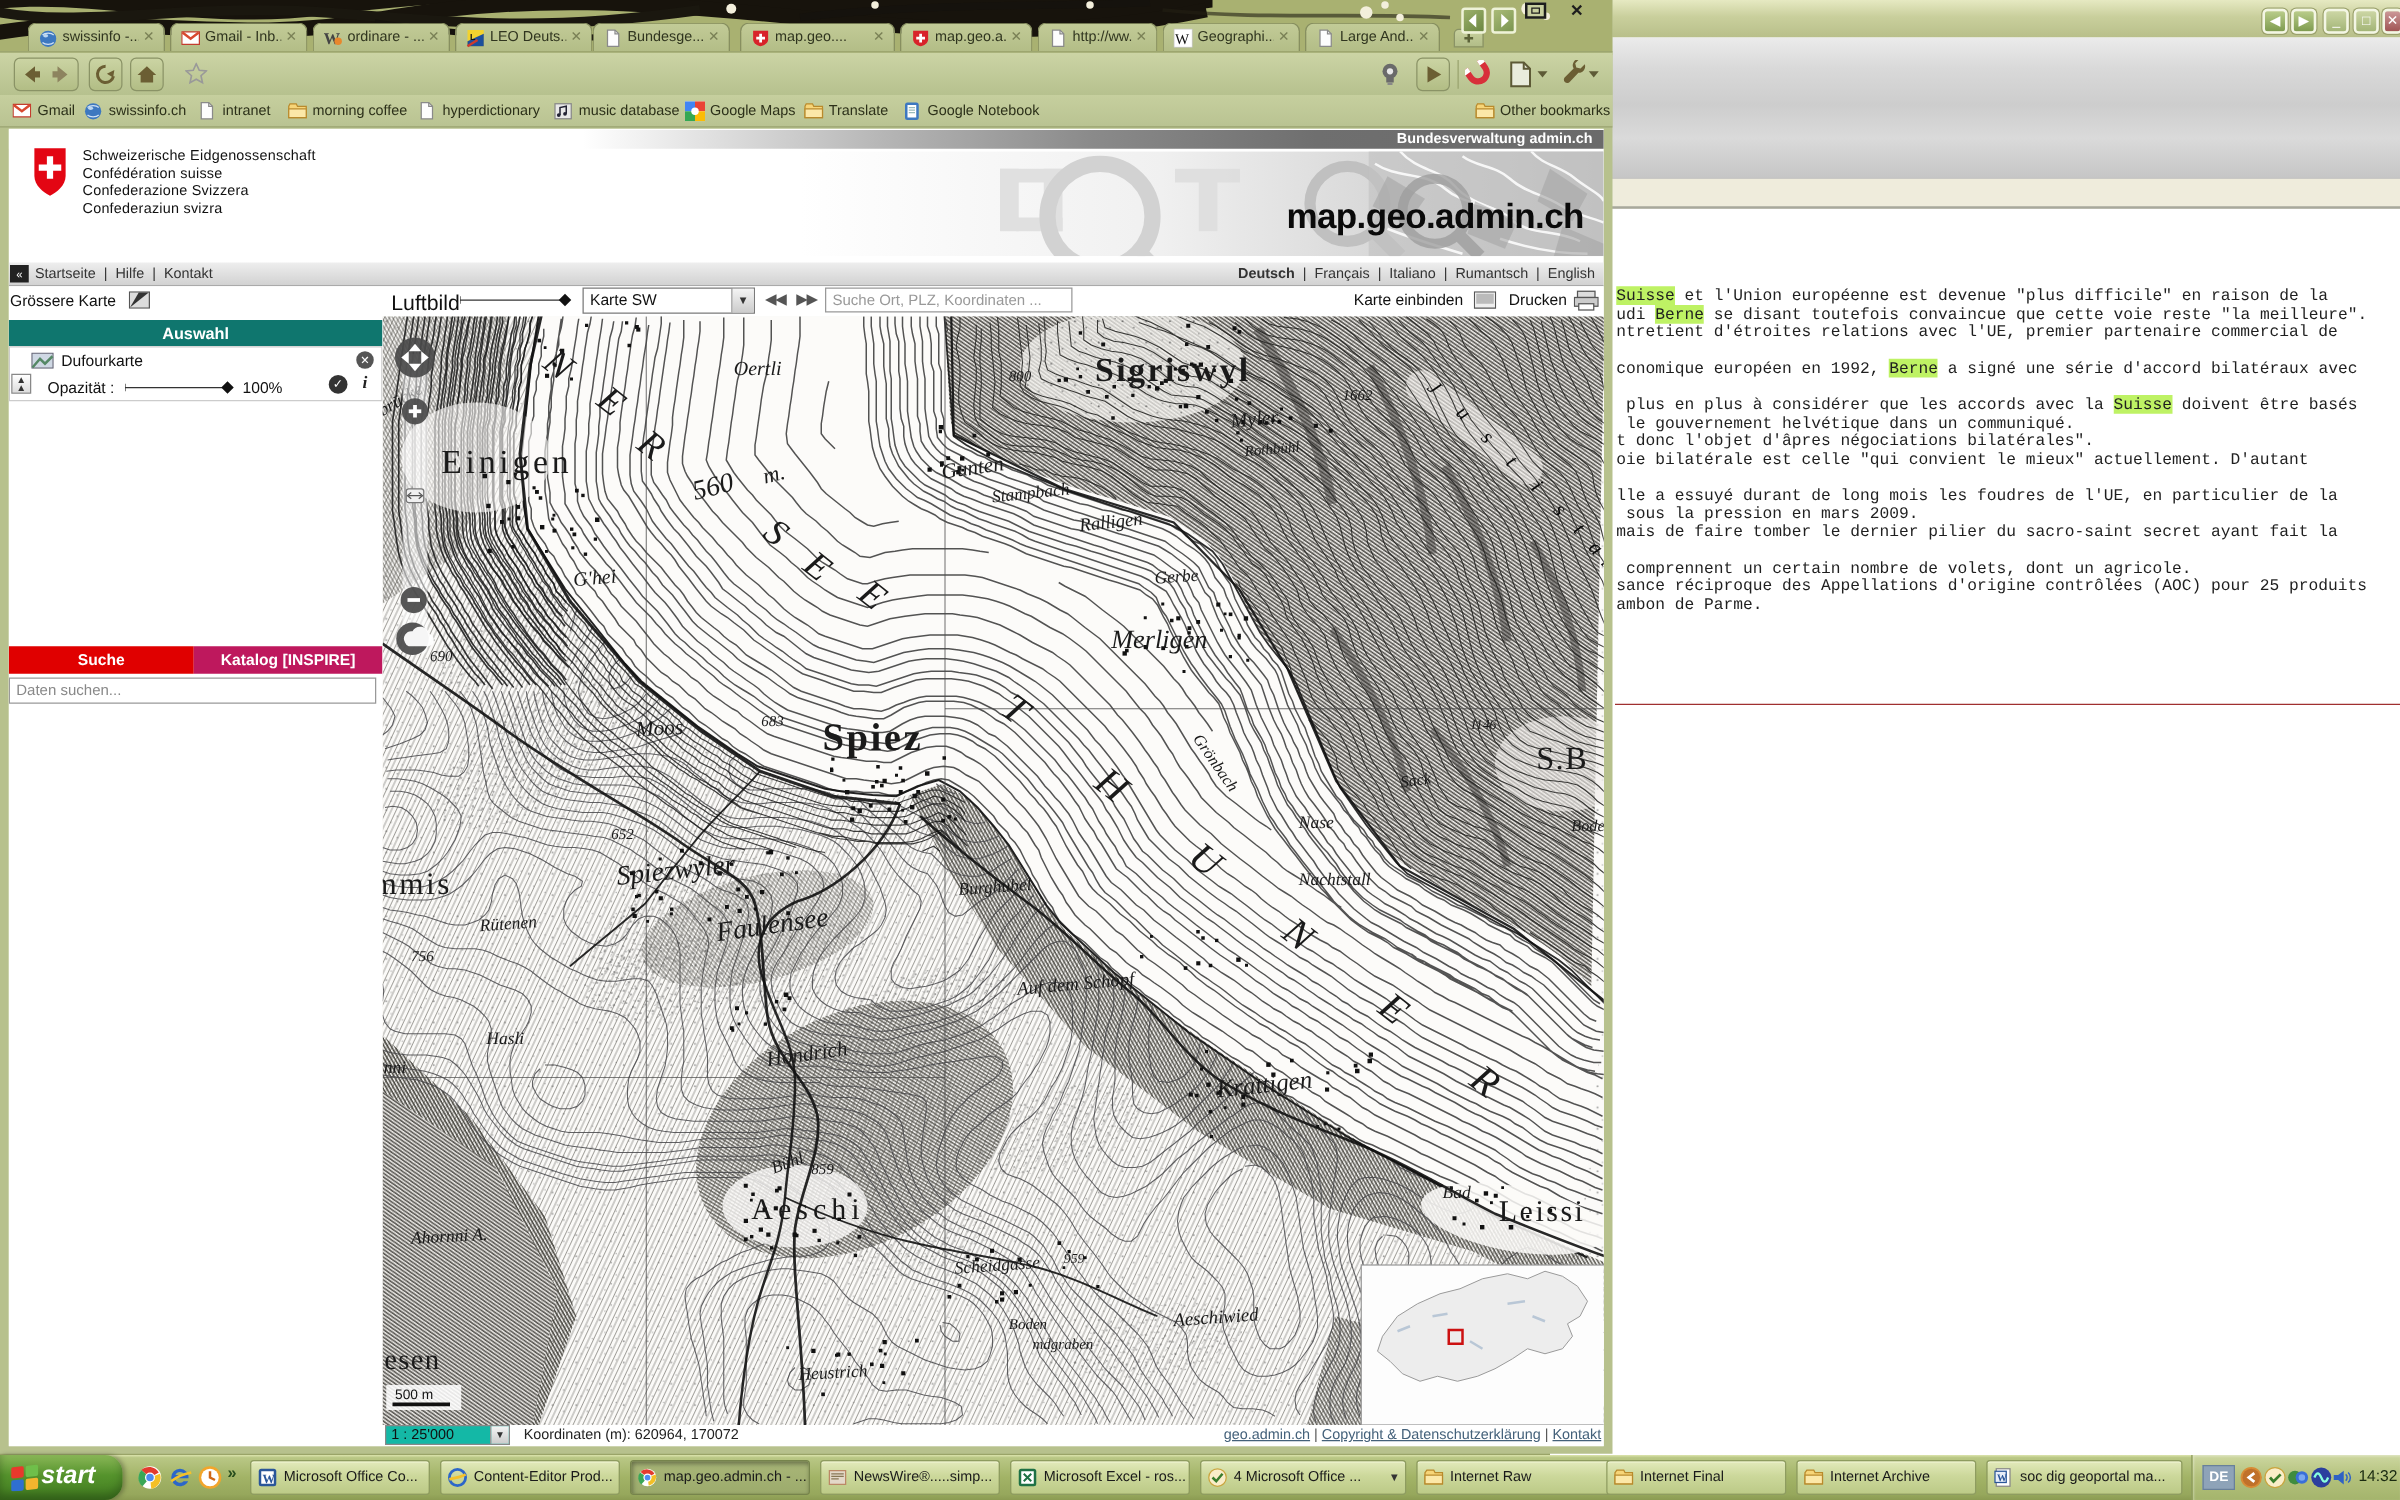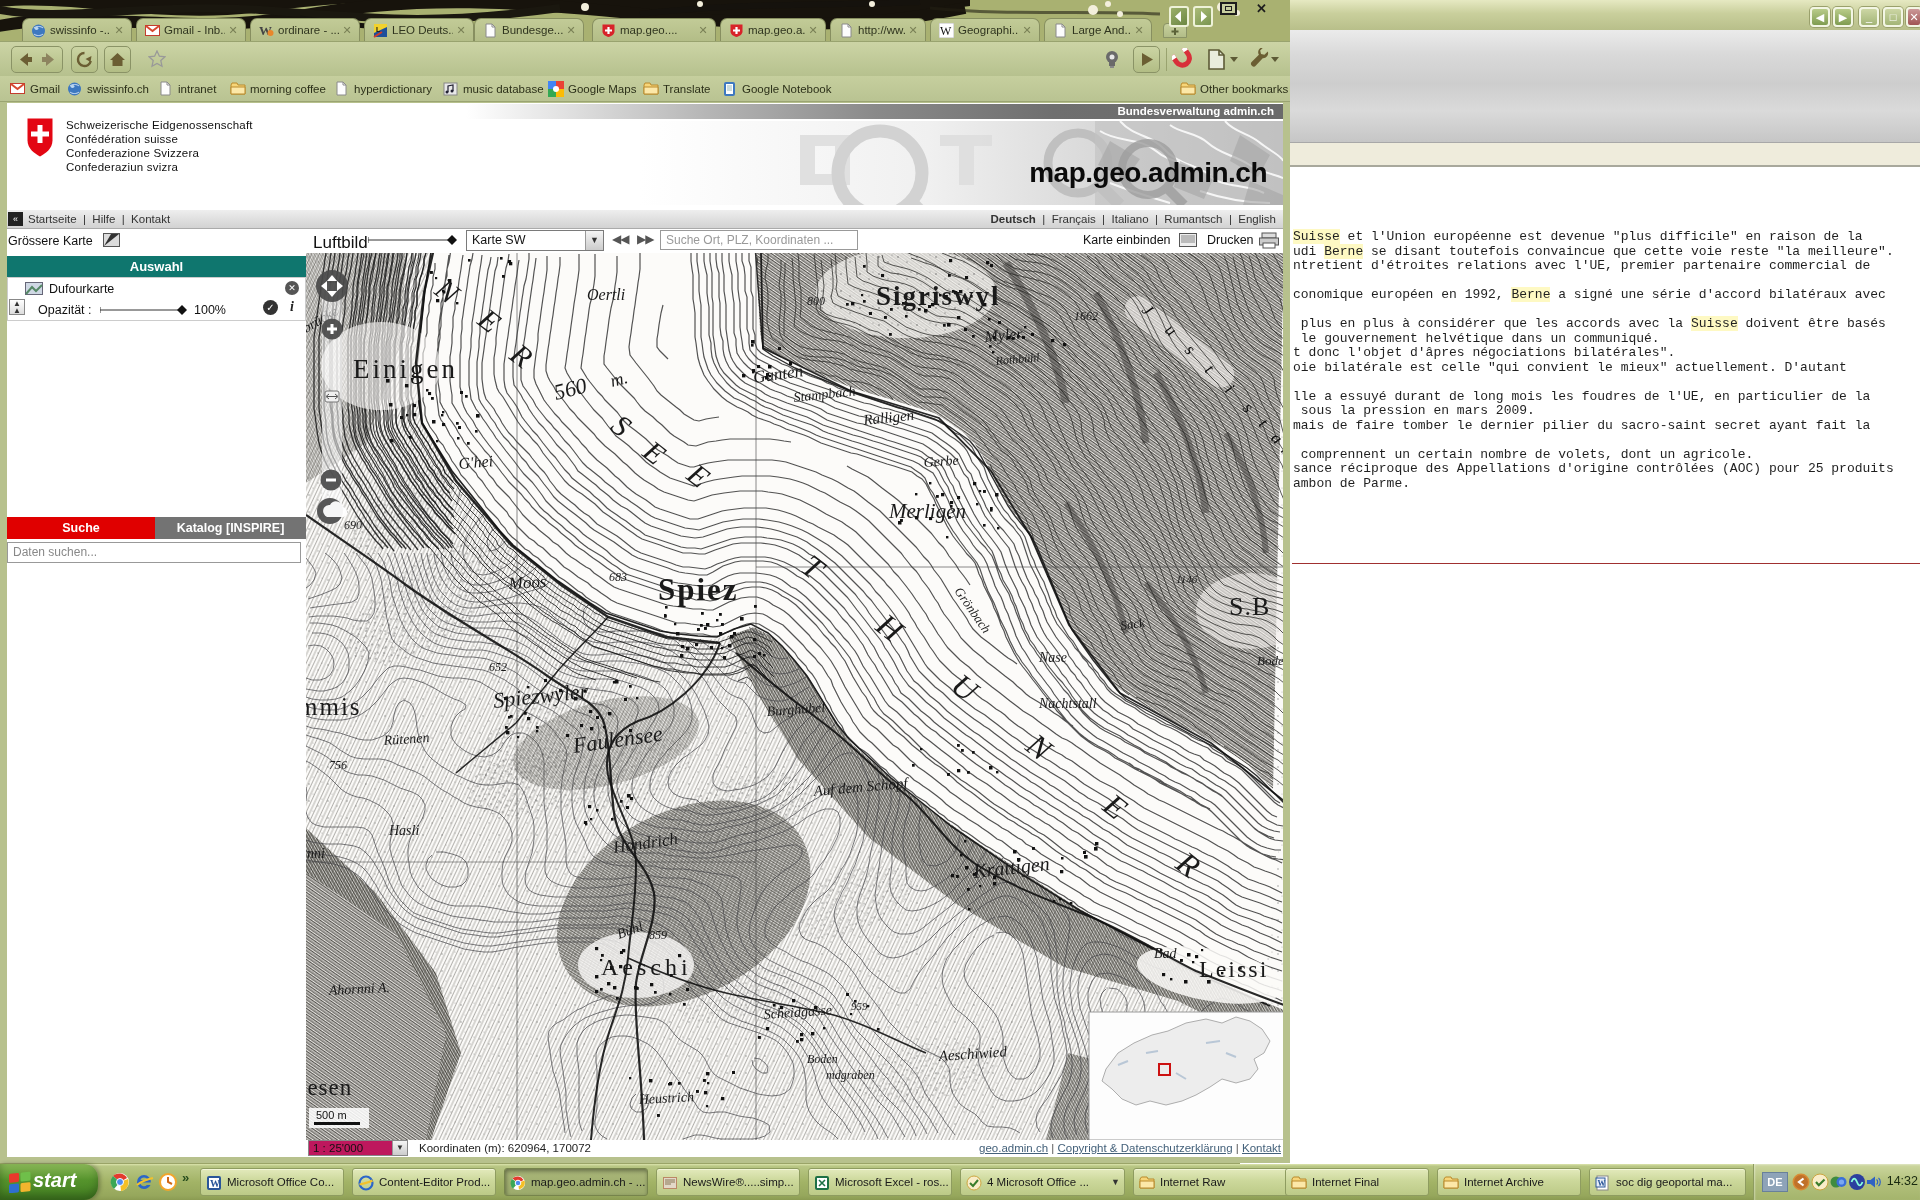--- a/index.html
+++ b/index.html
@@ -9,7 +9,7 @@
 #bw-tools{left:0;top:30px;width:680px;height:113px;background:linear-gradient(#ebebeb,#d9d9d9 22%,#cdcdcd 48%,#dadada 72%,#c6c6c6);border-bottom:1px solid #a8a8a8}
 #bw-beige{left:0;top:143px;width:680px;height:24px;background:#efecdc;border-bottom:2px solid #a8a89c}
 #bw-text{left:53px;top:230px;width:640px;font-family:"Liberation Mono",monospace;font-size:13px;line-height:14.5px;color:#1f1f1f;white-space:pre}
-#bw-text em{font-style:normal;background:#fef9c3}
+#bw-text em{font-style:normal;background:#bef264}
 #bw-red{left:52px;top:563px;width:628px;height:1px;background:#a03030}
 .wbtn{width:20px;height:20px;top:7px;border-radius:4px;border:2px solid #f3f6e4;box-shadow:0 0 0 1px #9aa06c;font-size:11px;text-align:center;line-height:16px;color:#fff}
 .wgreen{background:linear-gradient(#b9cc8a,#7f9c50)}

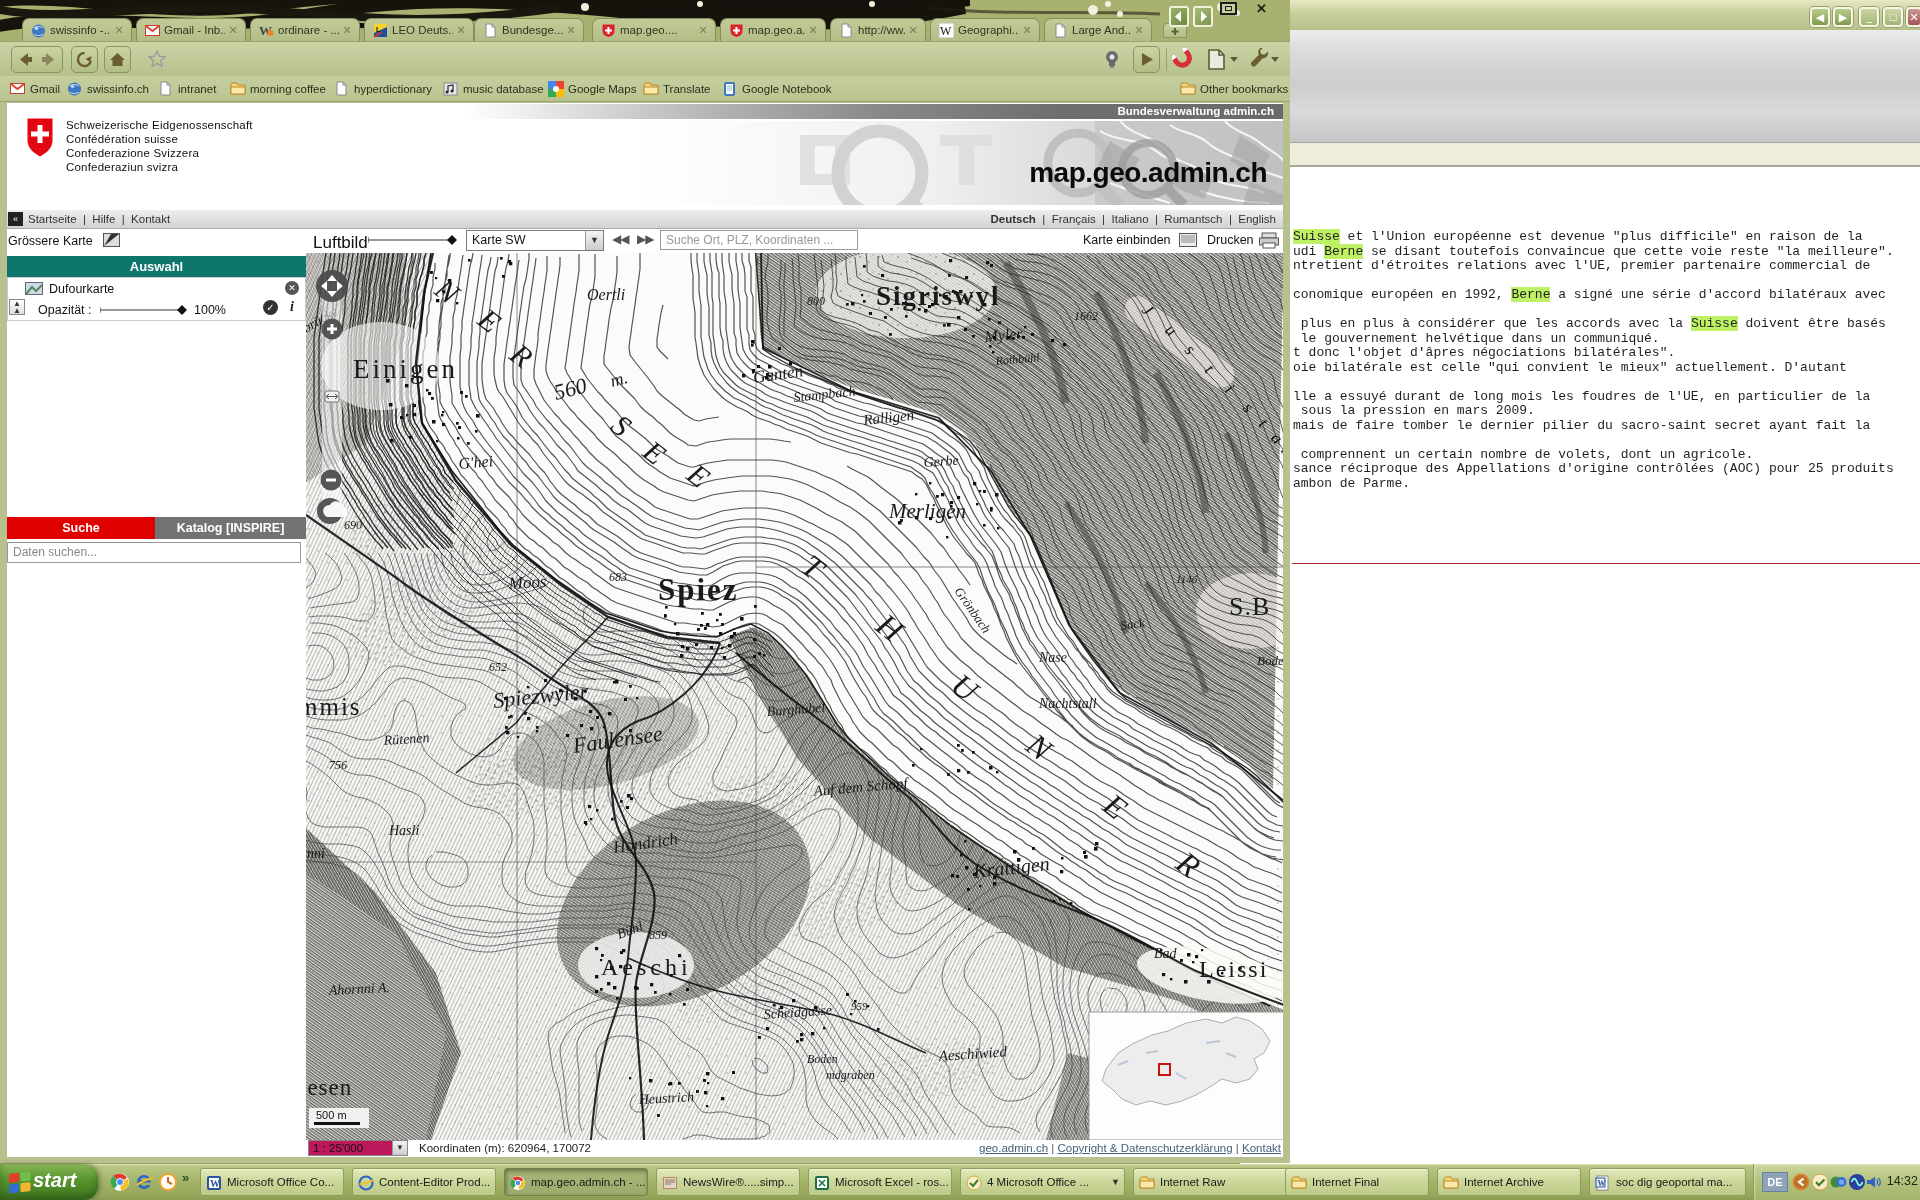--- a/index.html
+++ b/index.html
@@ -45,7 +45,7 @@
 #layerrow{left:0;top:23px;width:299px;height:44px;border:1px solid #ccc;background:#fff}
 #stabs{left:0;top:263px;width:299px;height:22px}
 #suchetab{left:0;top:0;width:148px;height:22px;background:#e00000;color:#fff;font-weight:bold;font-size:12.5px;text-align:center;line-height:22px}
-#kattab{left:148px;top:0;width:151px;height:22px;background:#737373;color:#fff;font-weight:bold;font-size:12.5px;text-align:center;line-height:22px}
+#kattab{left:148px;top:0;width:151px;height:22px;background:#be185d;color:#fff;font-weight:bold;font-size:12.5px;text-align:center;line-height:22px}
 #datensuch{left:0;top:288px;width:294px;height:21px;border:1px solid #999;background:#fff;color:#888;font-size:12px;line-height:19px;padding-left:5px}
 
 #mapwrap{left:299px;top:150px;width:978px;height:887px;overflow:hidden;background:#fbfaf8}

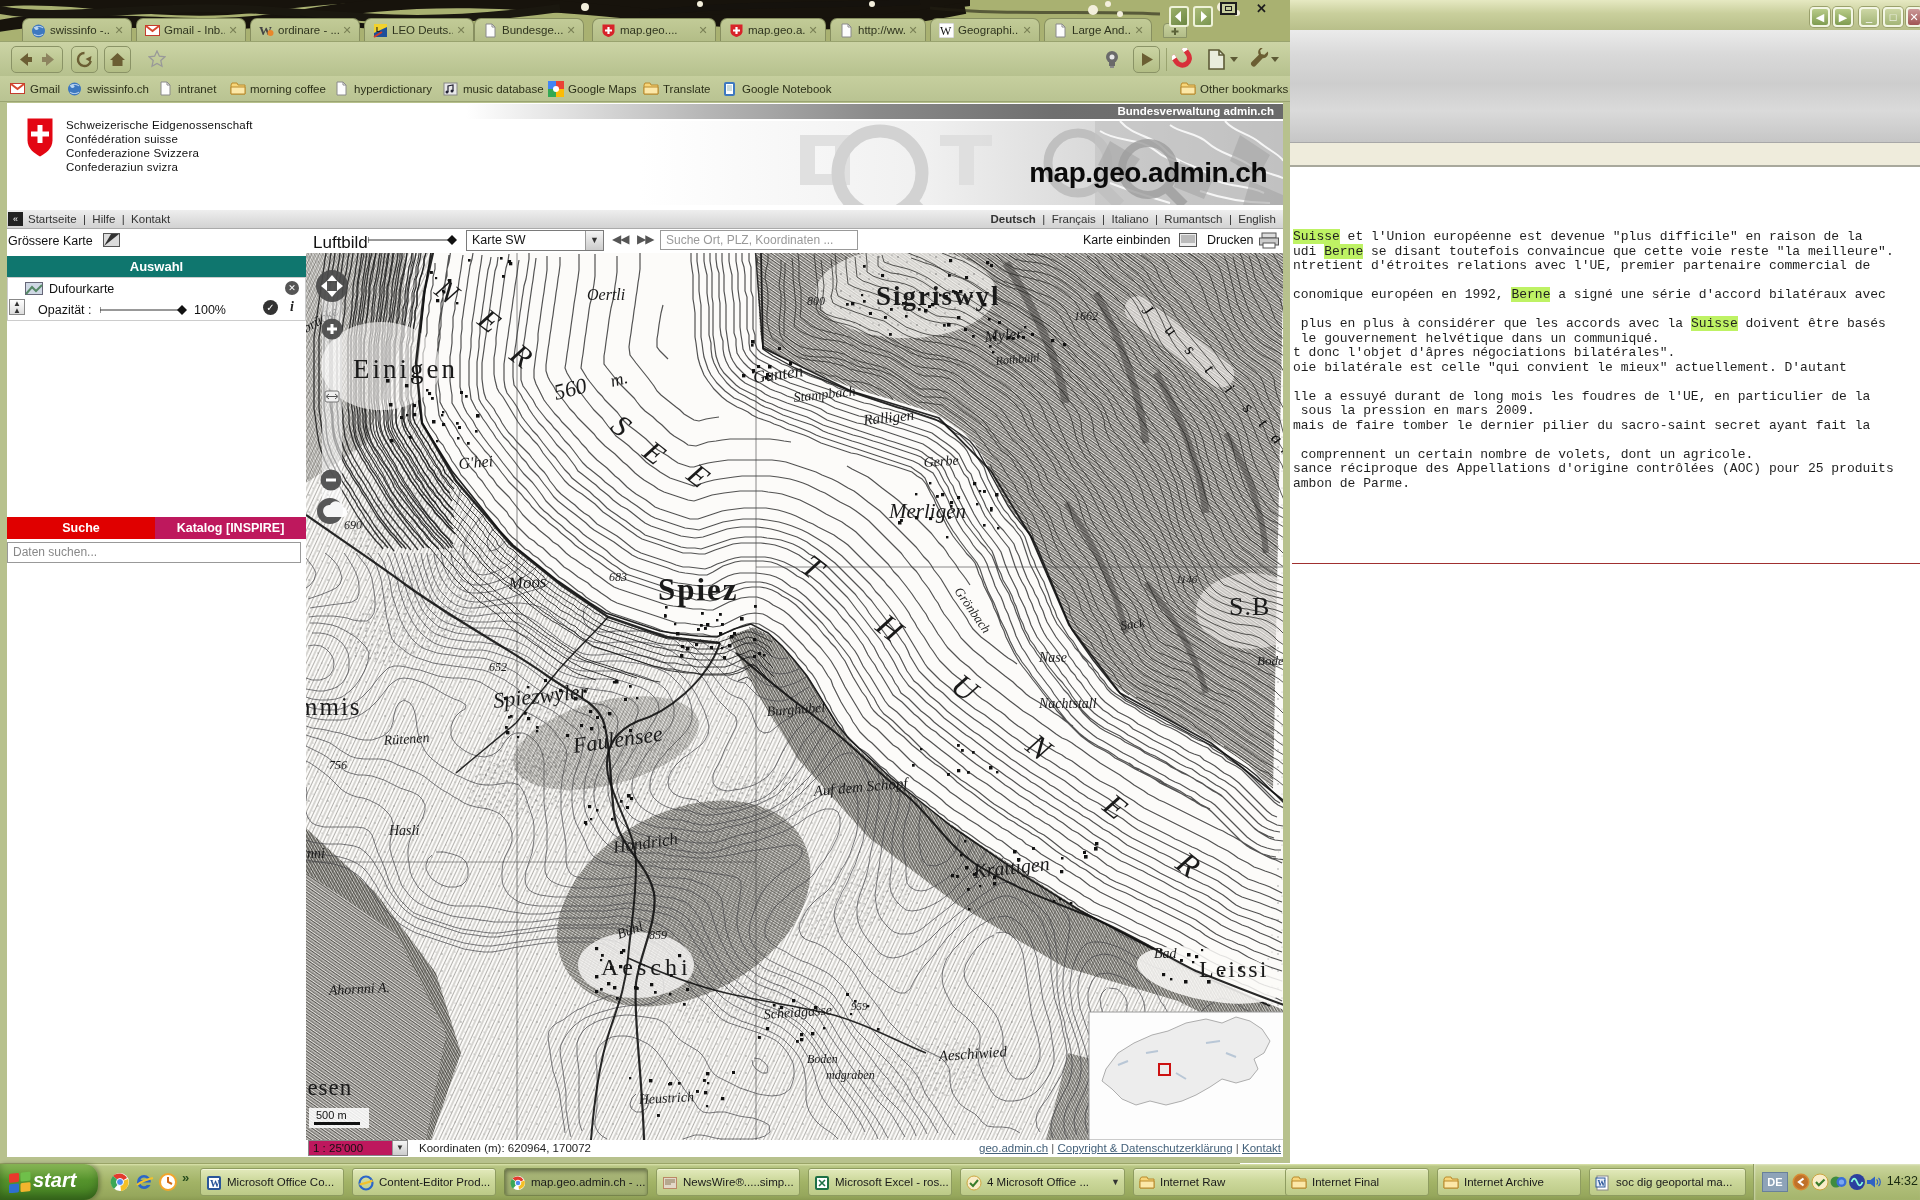--- a/index.html
+++ b/index.html
@@ -943,7 +943,7 @@
 </g>
 </svg></div>
     <div class="abs" id="mapbottom">
-<div style="position:absolute;left:2px;top:0px;width:100px;height:16px;border:1px solid #888;background:#be185d">
+<div style="position:absolute;left:2px;top:0px;width:100px;height:16px;border:1px solid #888;background:#14b8a6">
  <span style="position:absolute;left:4px;top:1px;font-size:11.5px;color:#111">1 : 25'000</span>
  <div style="position:absolute;right:0;top:0;width:15px;height:14px;background:linear-gradient(#f4f4f4,#ccc);border-left:1px solid #999;color:#333;font-size:8px;text-align:center;line-height:14px">▼</div>
 </div>

